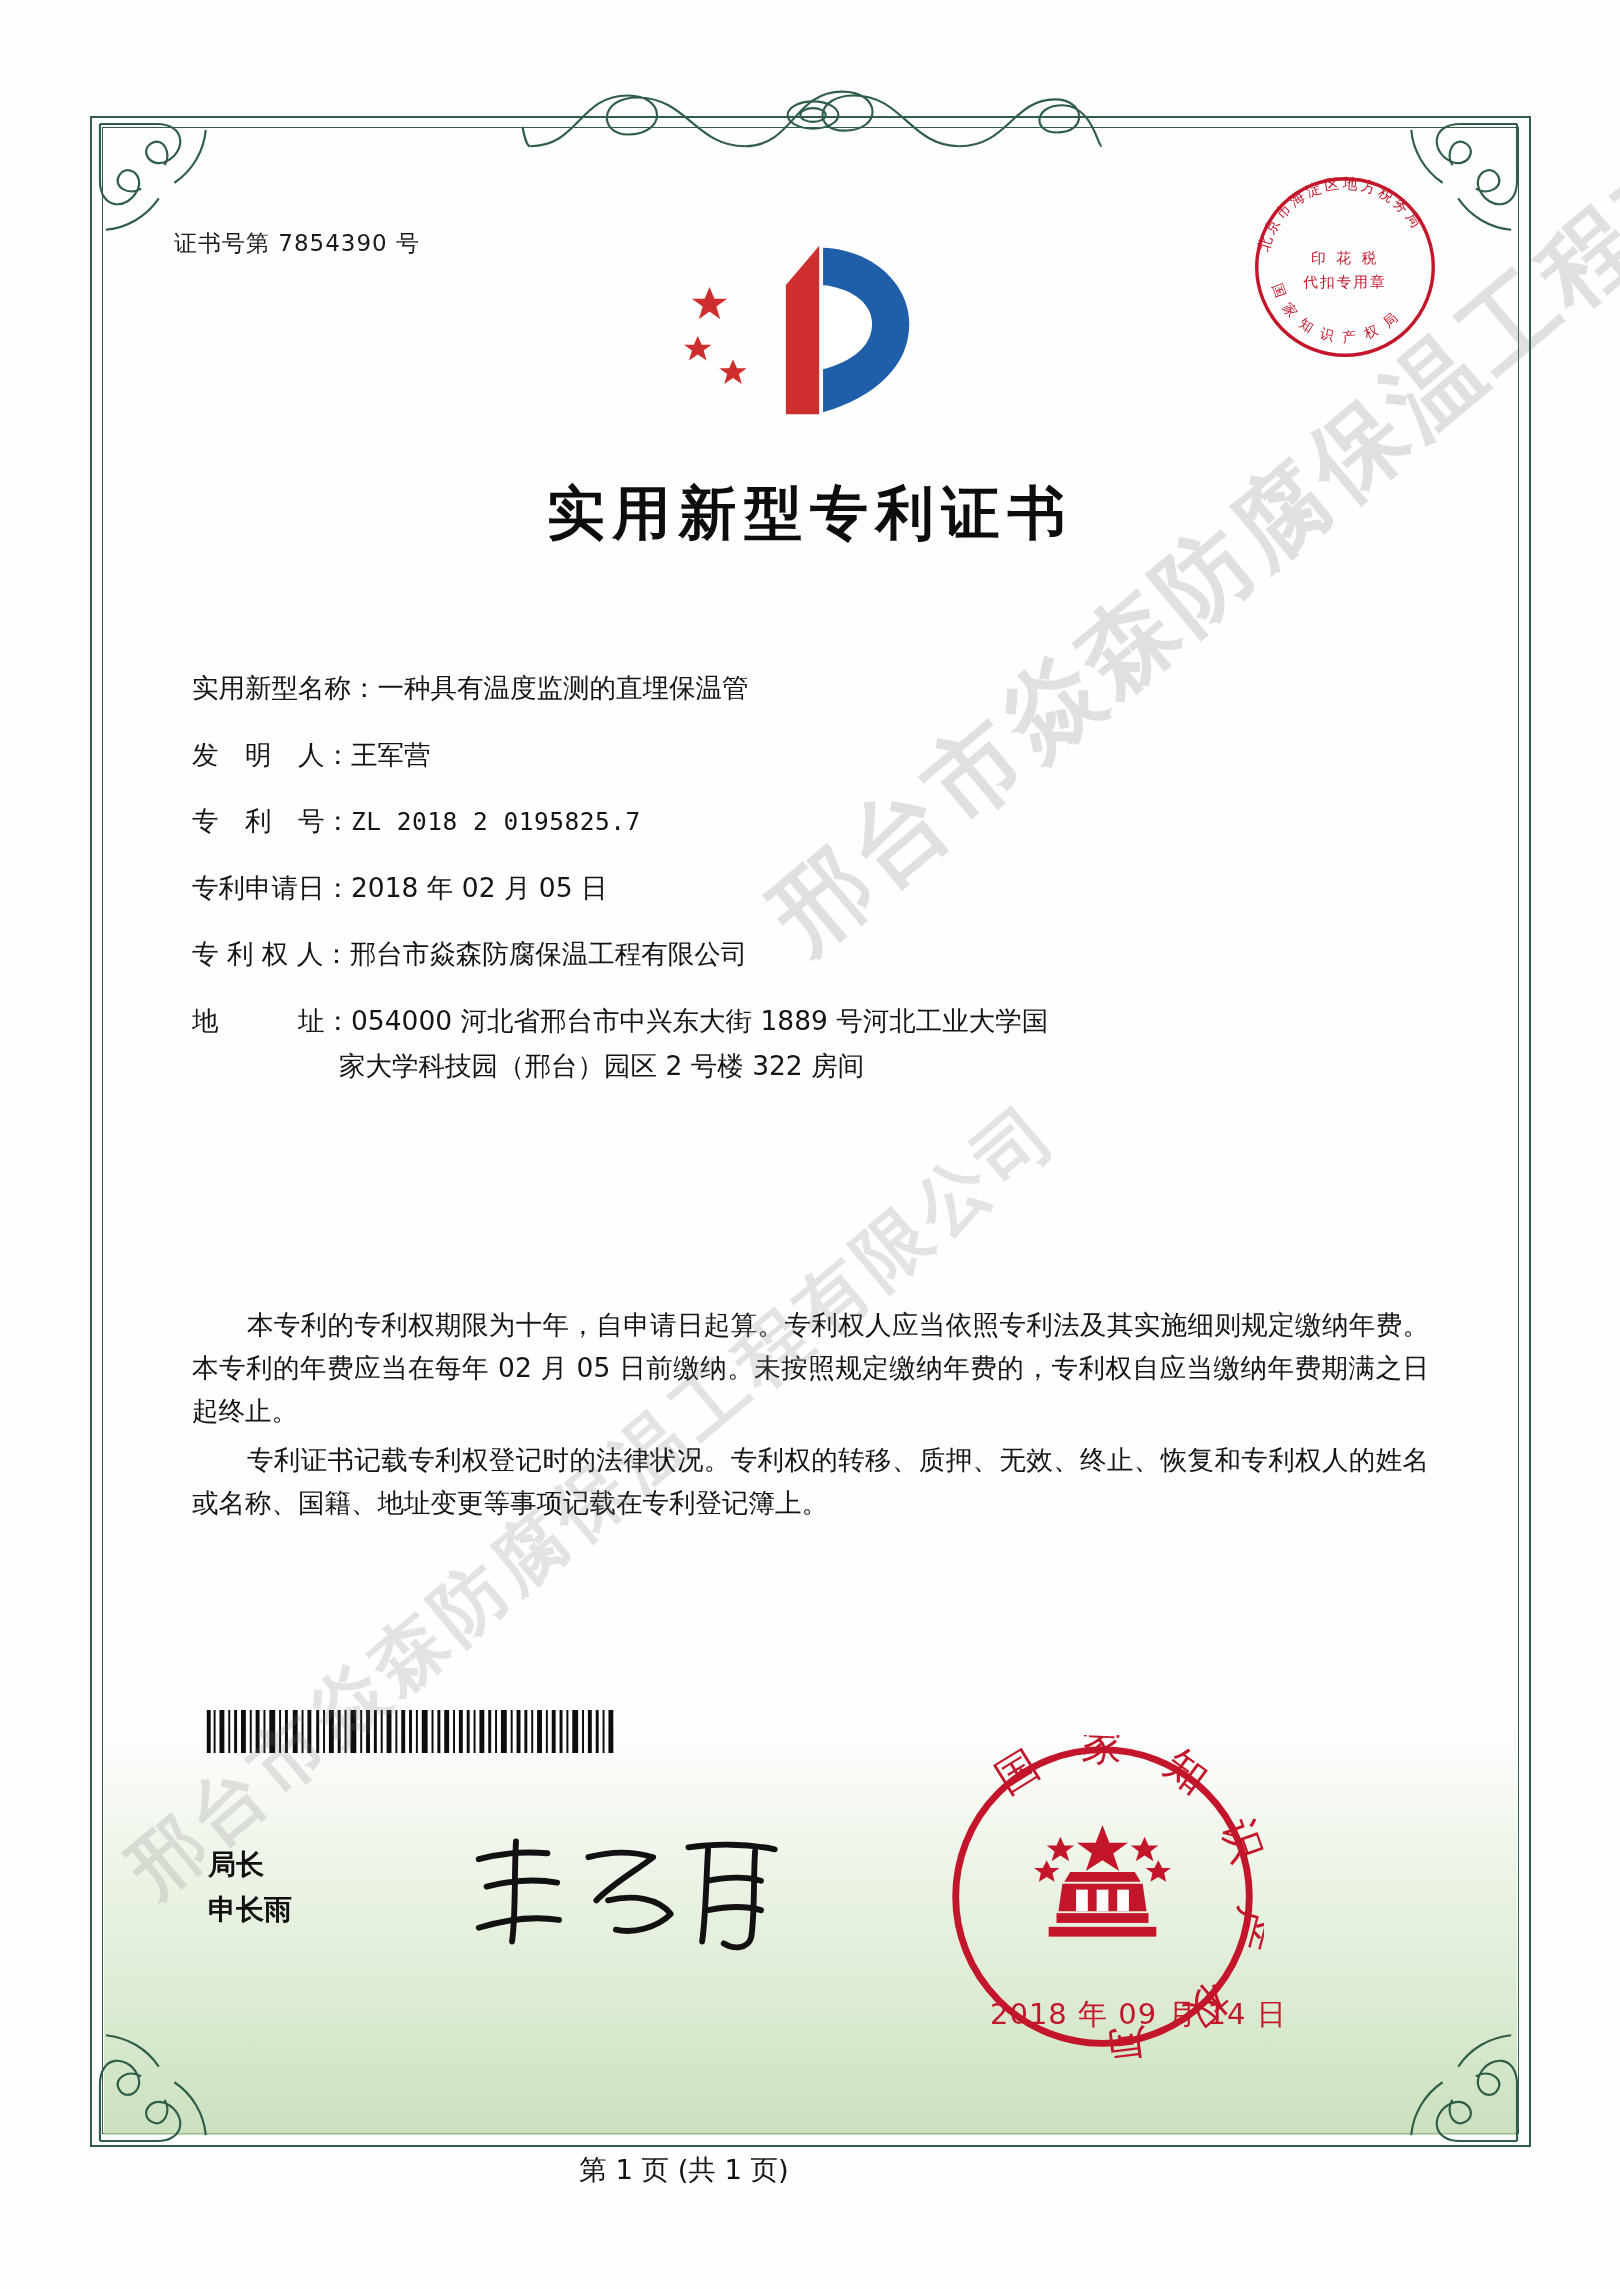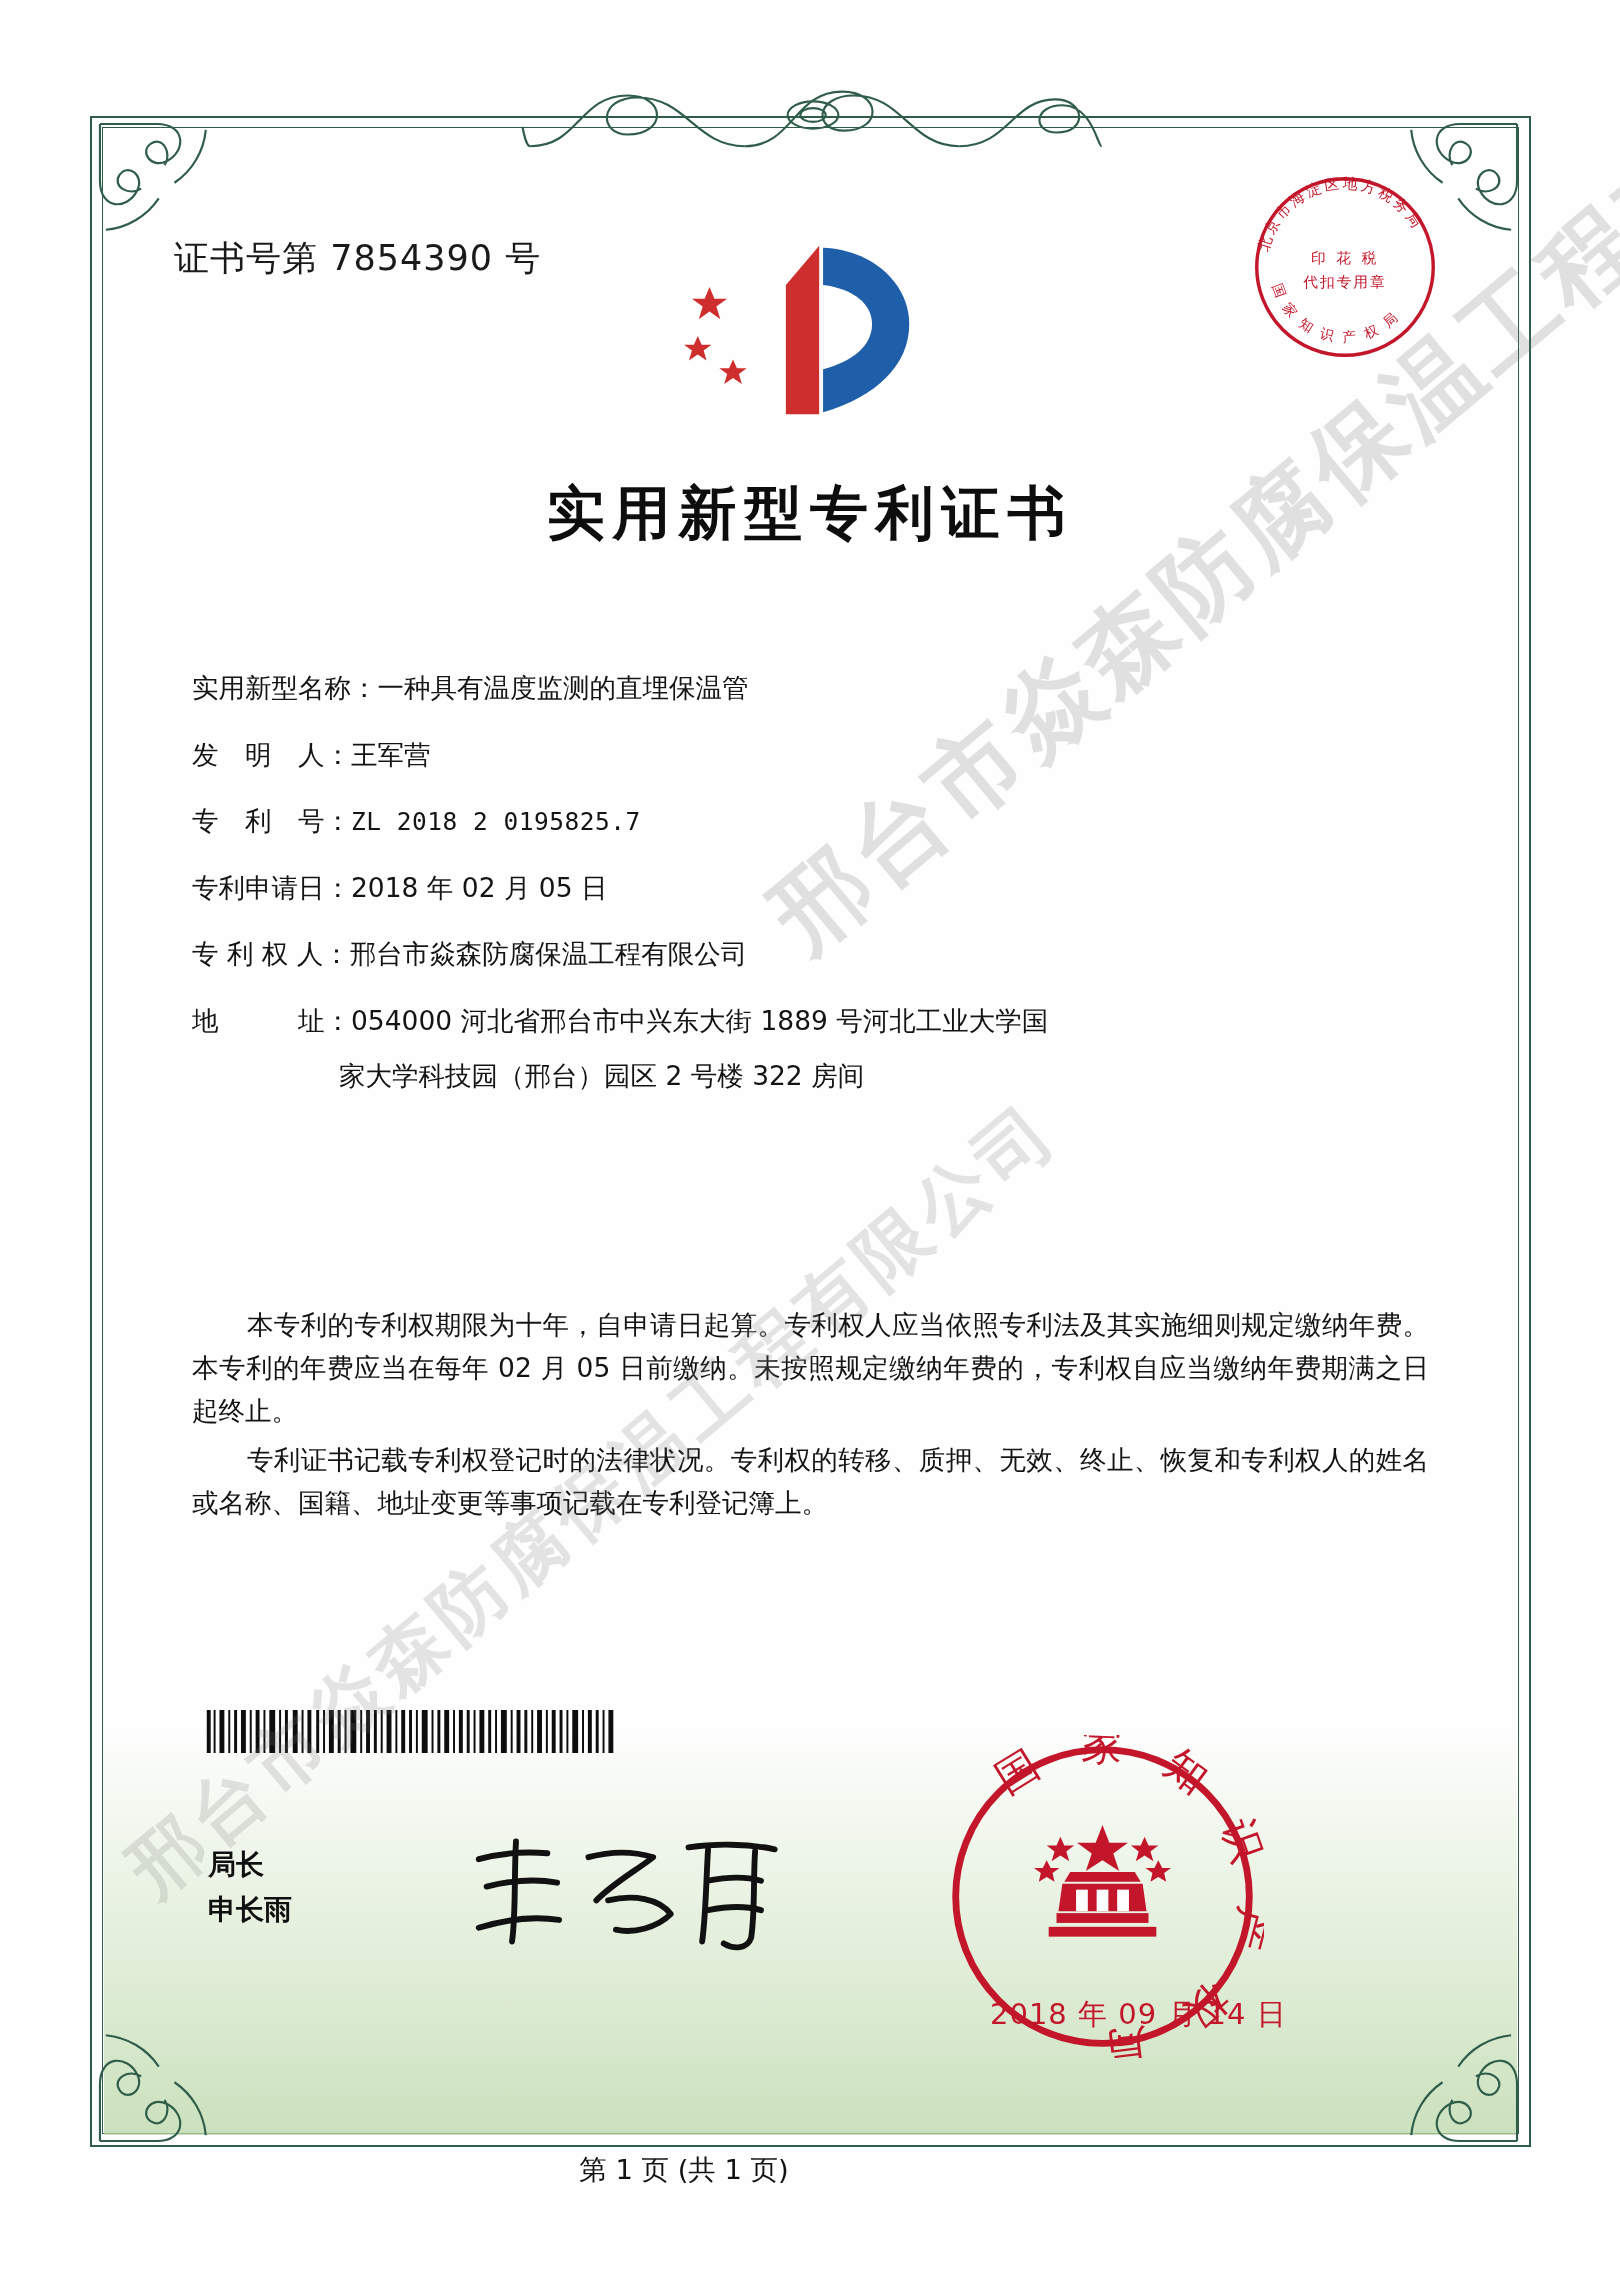--- a/index.html
+++ b/index.html
@@ -56,8 +56,8 @@
   
   .cert-no {
     position: absolute;
-    left: 174px; top: 235px;
-    font-size: 35px;
+    left: 174px; top: 228px;
+    font-size: 23px;
     letter-spacing: 1px;
     color: #1a1a1a;
     font-family: "DejaVu Sans", sans-serif;

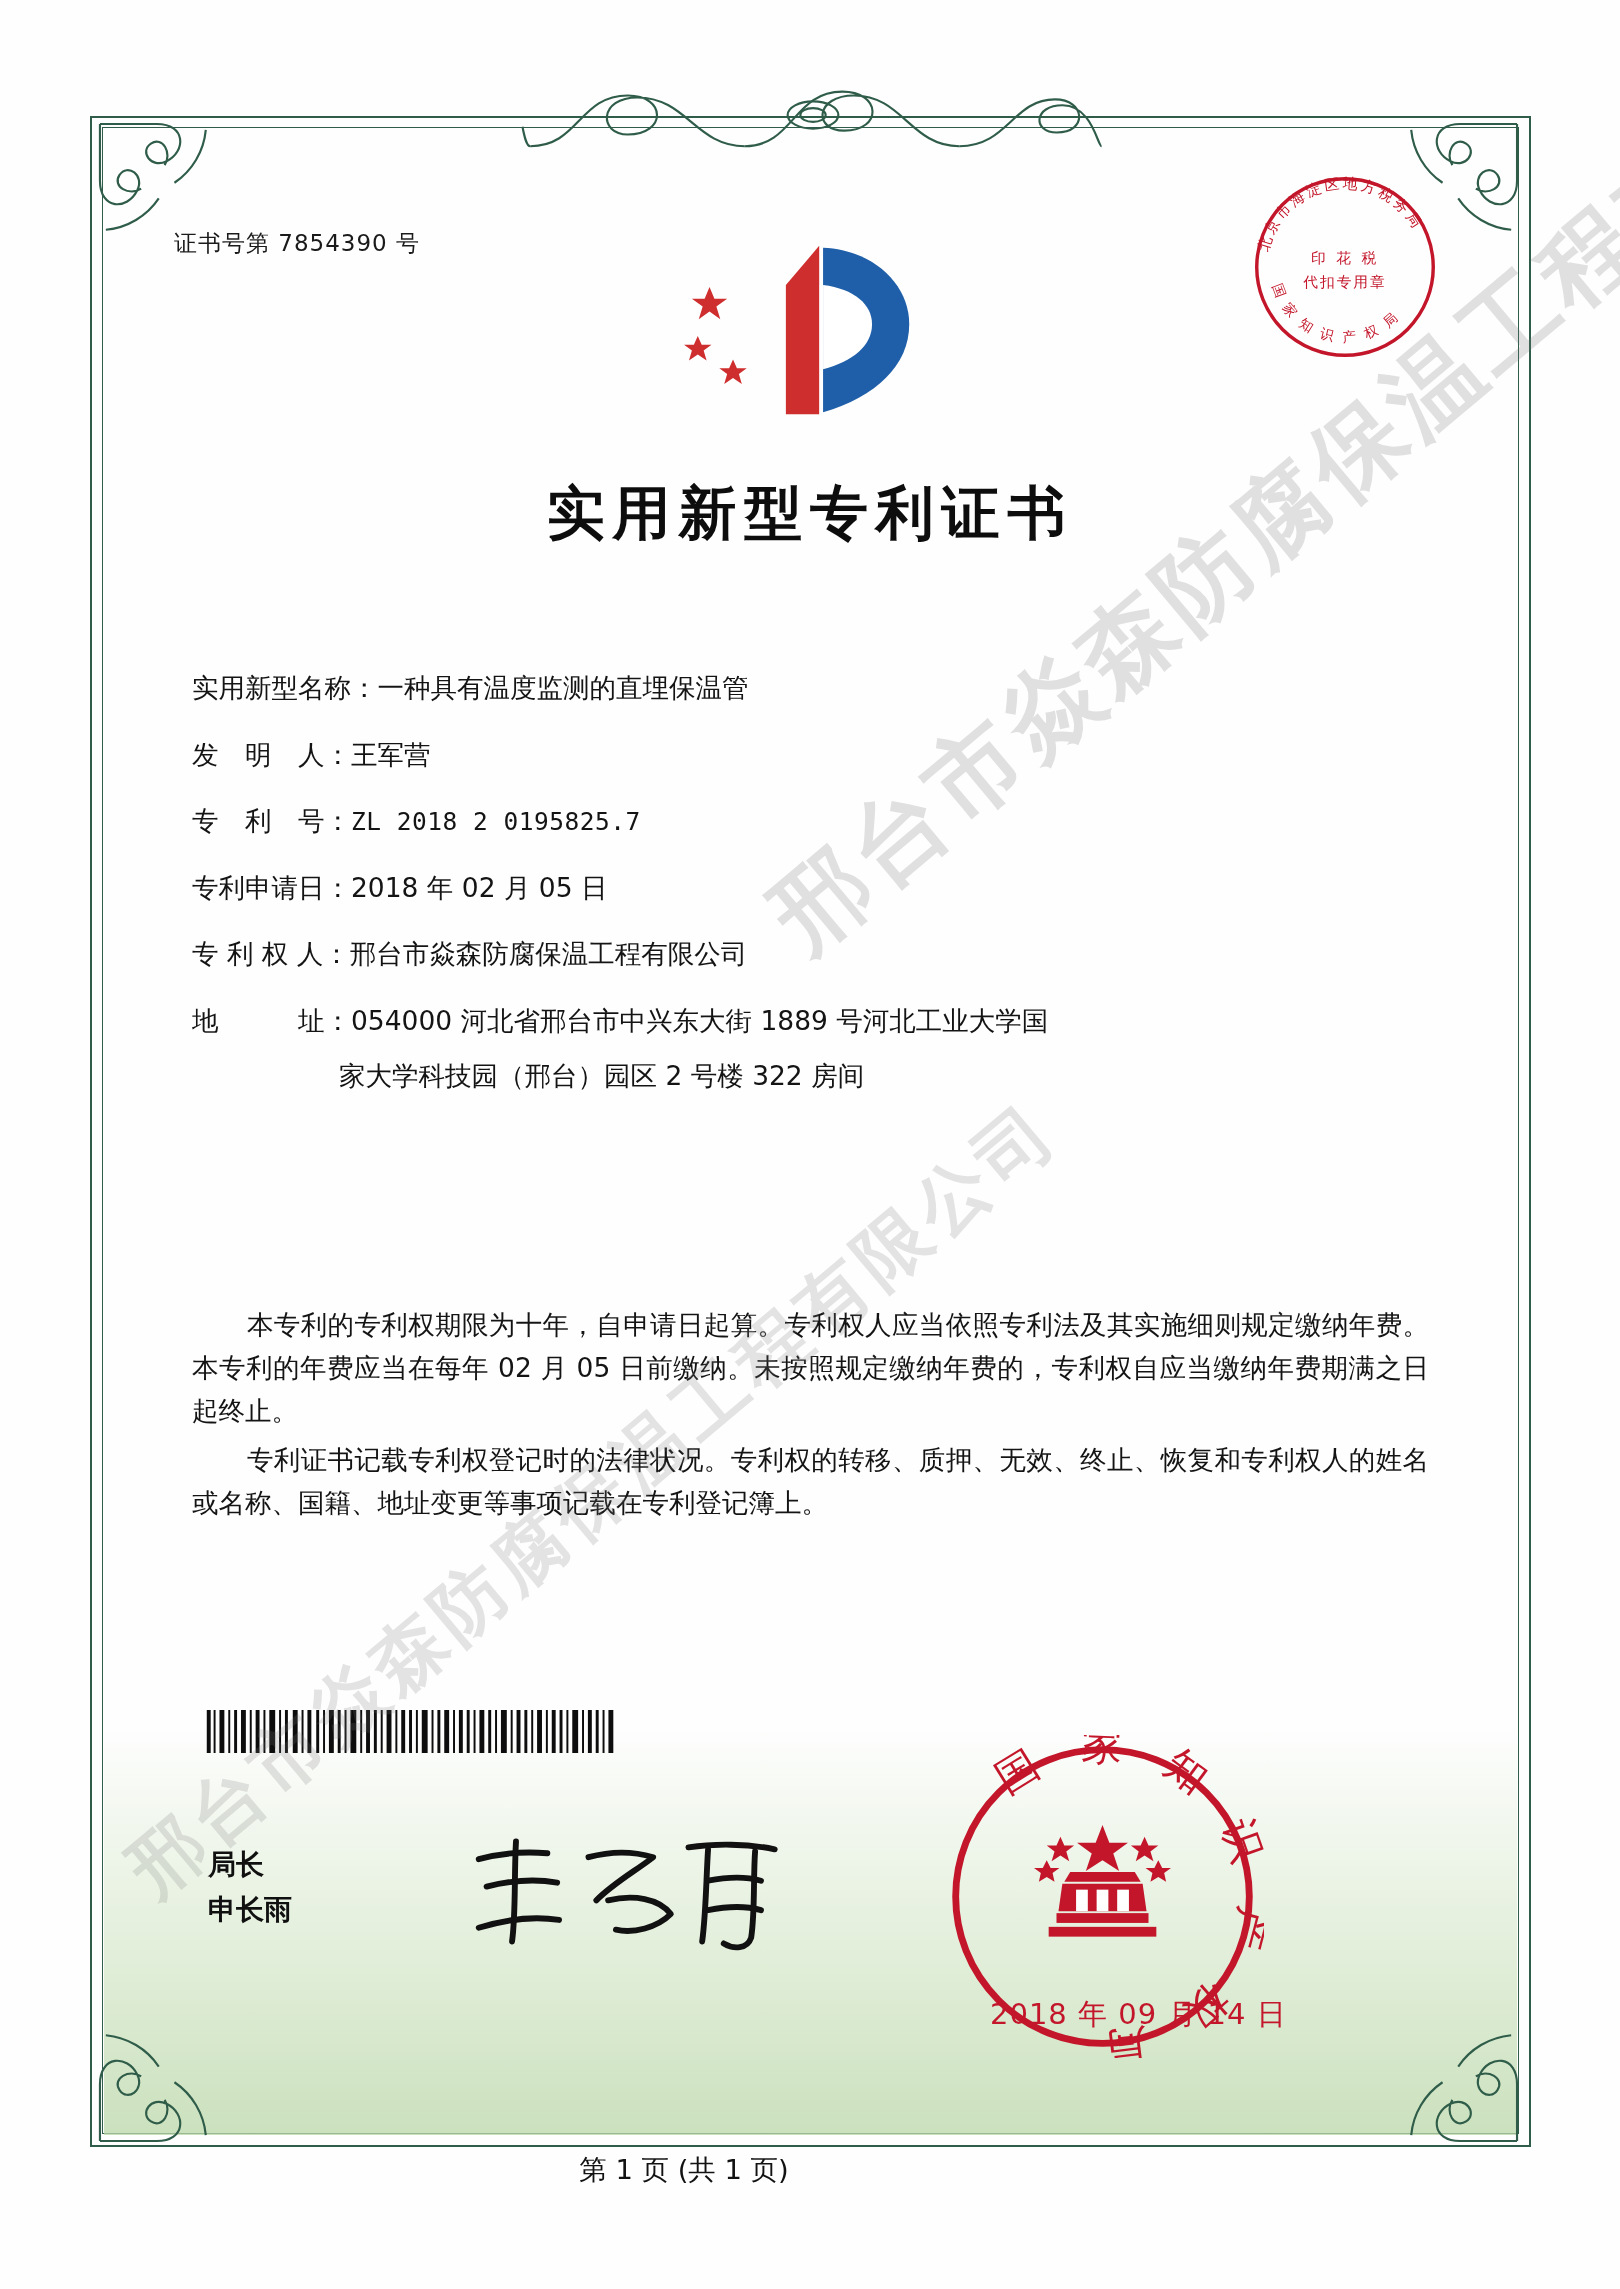--- a/index.html
+++ b/index.html
@@ -112,7 +112,7 @@
   .addr-second {
     display: block;
     margin-left: 147px;
-    margin-top: 14px;
+    margin-top: 4px;
   }
   .two-col {
     position: relative;

